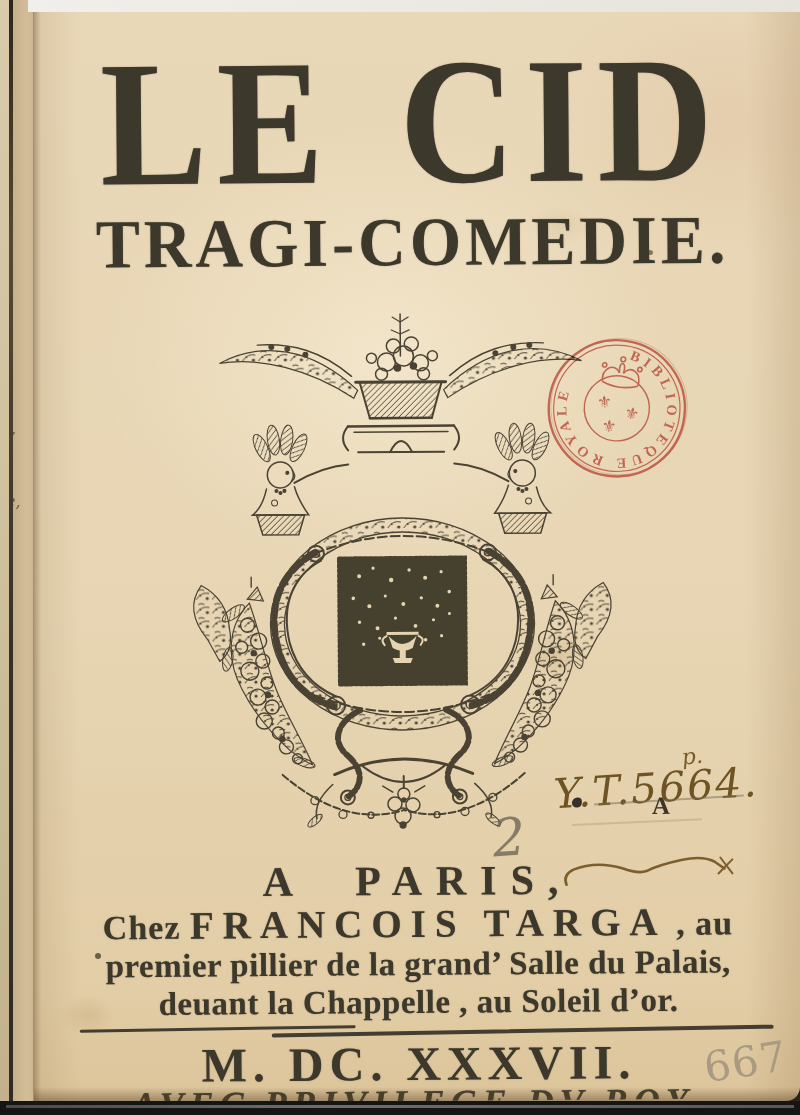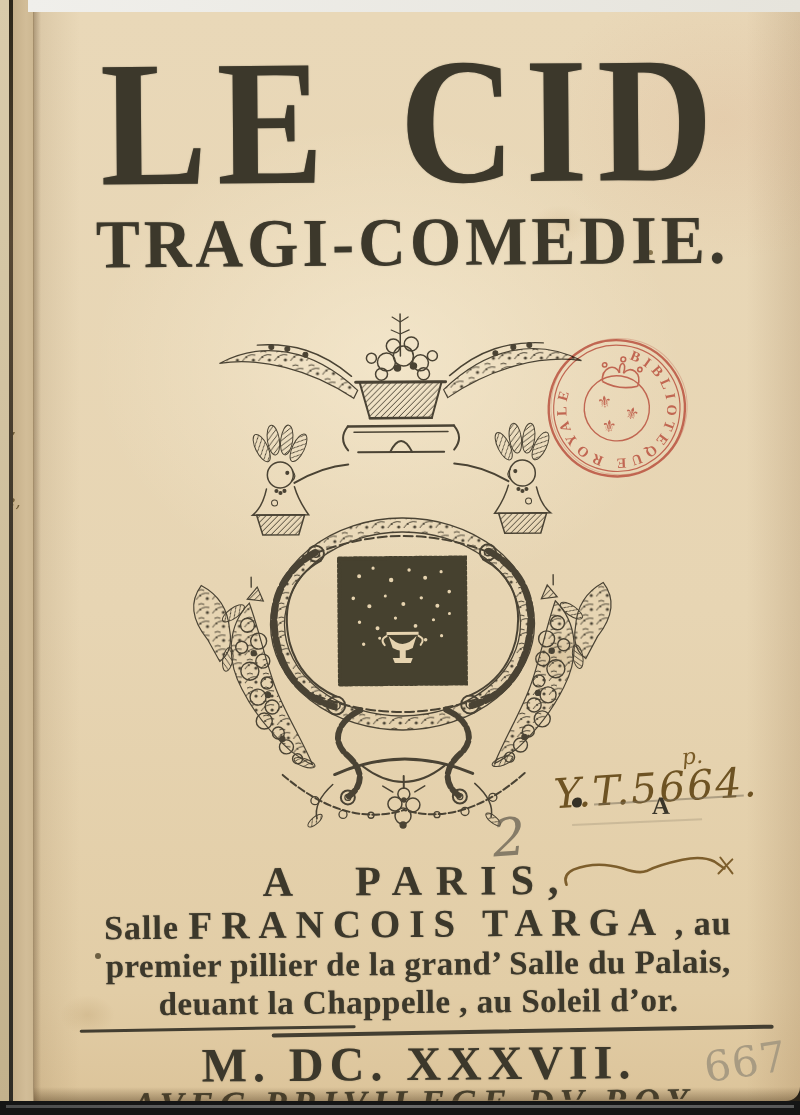--- a/index.html
+++ b/index.html
@@ -384,7 +384,7 @@
   </svg>
 
   <div class="abs printline t-city">A PARIS,</div>
-  <div class="abs printline t-publisher"><span>Salle </span><span class="pubcaps">FRANCOIS TARGA</span><span> , au</span></div>
+  <div class="abs printline t-publisher"><span>Chez </span><span class="pubcaps">FRANCOIS TARGA</span><span> , au</span></div>
   <div class="abs printline t-addr1">premier pillier de la grand’ Salle du Palais,</div>
   <div class="abs printline t-addr2">deuant la Chappelle , au Soleil d’or.</div>
 

